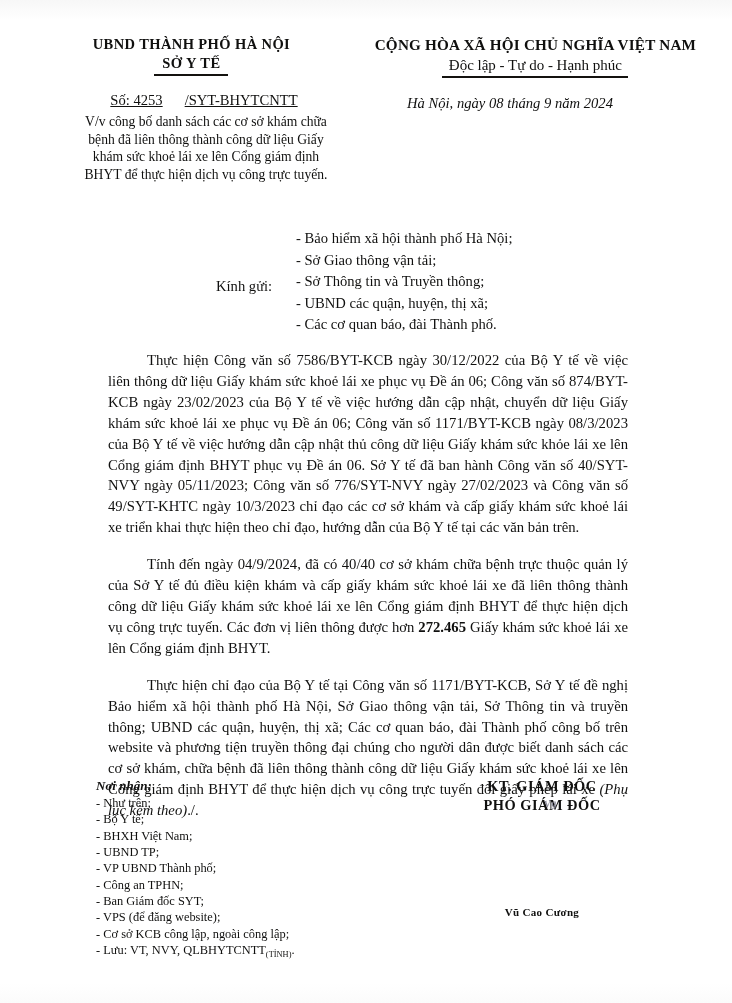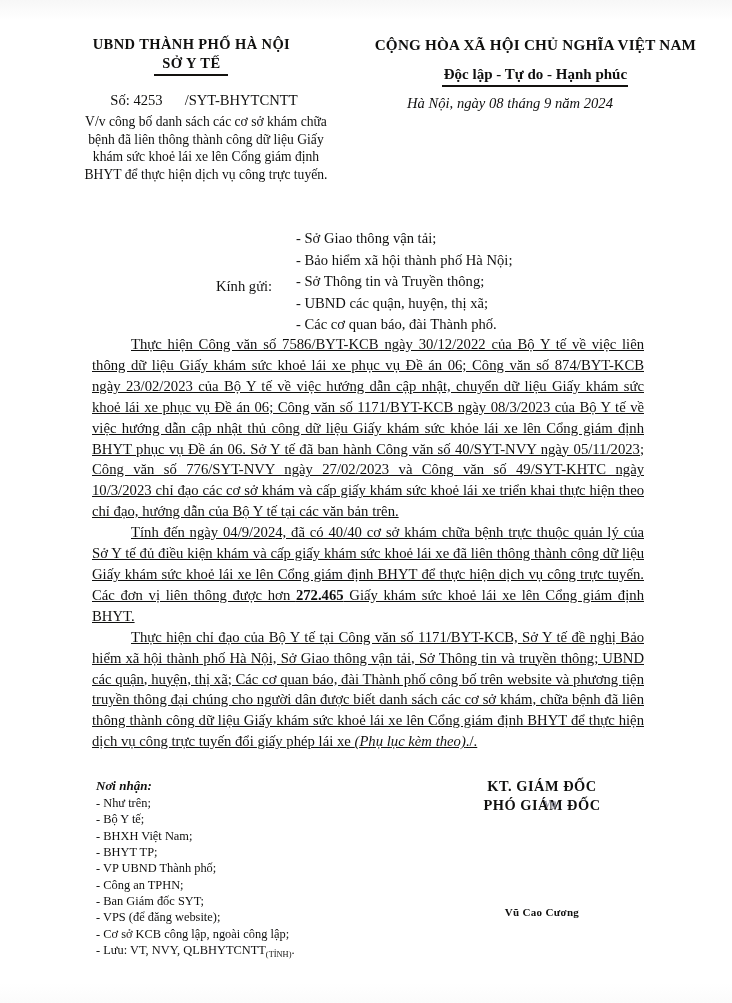--- a/index.html
+++ b/index.html
@@ -31,7 +31,7 @@
   .org-line2{font-size:14.5px;font-weight:700;letter-spacing:.5px;margin-top:2px;display:inline-block;}
   .rule-short{width:74px;height:1.6px;background:#14120f;margin:2px auto 0;}
   .nation-line1{font-size:15.2px;font-weight:700;letter-spacing:.2px;white-space:nowrap;}
-  .nation-line2{font-size:15px;font-weight:700;margin-top:12px;display:inline-block;}
+  .nation-line2{font-size:15px;font-weight:400;margin-top:3px;display:inline-block;}
   .rule-mid{width:186px;height:1.6px;background:#14120f;margin:2px auto 0;}
 
   

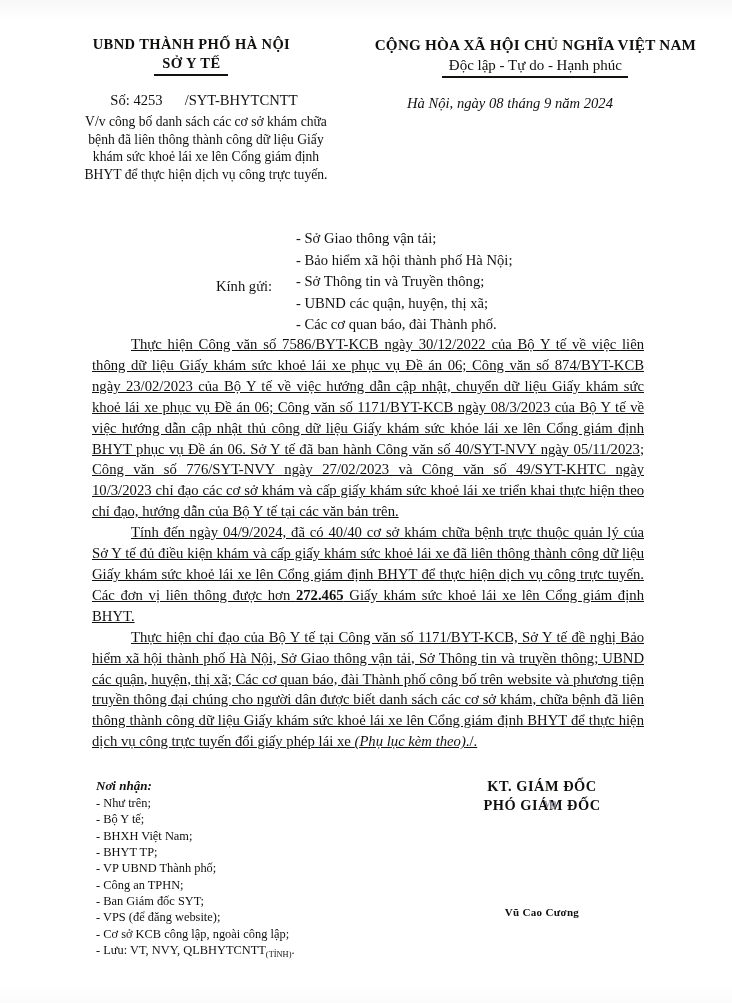--- a/index.html
+++ b/index.html
@@ -37,7 +37,7 @@
   
   .numline{
     position:absolute;top:92px;left:88px;width:232px;
-    font-size:14.6px;text-align:center;white-space:nowrap;
+    font-size:14.6px;text-align:center;white-space:nowrap;text-decoration:underline;
   }
   .numline .gap{display:inline-block;width:22px;}
   .subject{

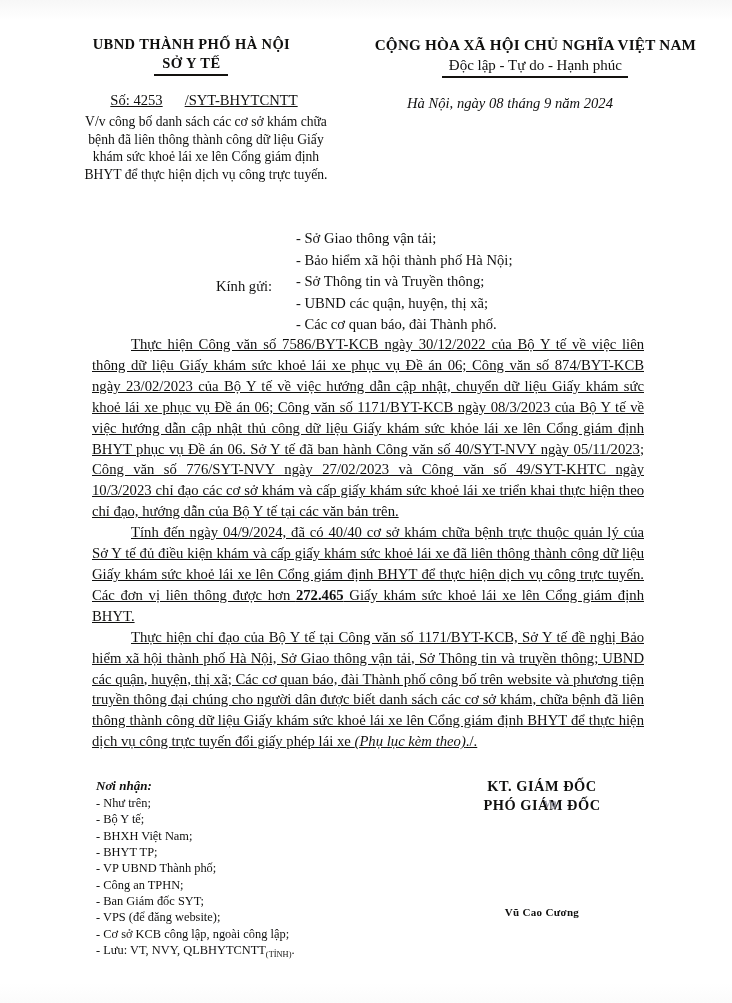--- a/index.html
+++ b/index.html
@@ -111,8 +111,8 @@
   <div class="kg">
     <div class="kg-label">Kính gửi:</div>
     <div class="kg-list">
+      <div class="kg-item">- Bảo hiểm xã hội thành phố Hà Nội;</div>
       <div class="kg-item">- Sở Giao thông vận tải;</div>
-      <div class="kg-item">- Bảo hiểm xã hội thành phố Hà Nội;</div>
       <div class="kg-item">- Sở Thông tin và Truyền thông;</div>
       <div class="kg-item">- UBND các quận, huyện, thị xã;</div>
       <div class="kg-item">- Các cơ quan báo, đài Thành phố.</div>

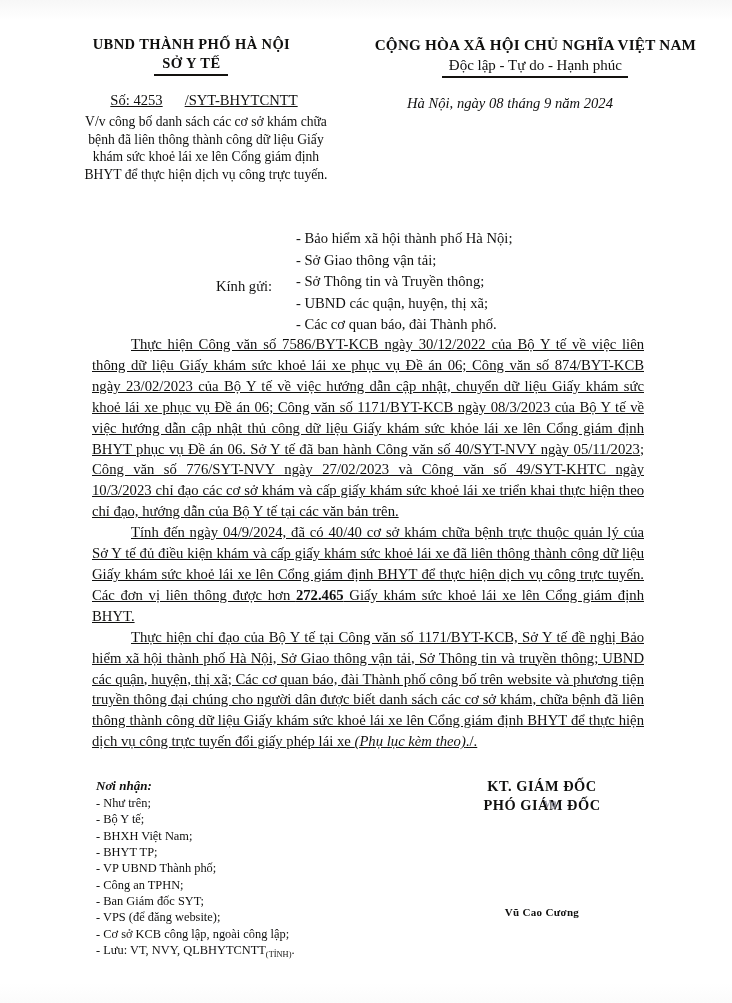--- a/index.html
+++ b/index.html
@@ -61,7 +61,7 @@
     font-size:14.7px;line-height:20.9px;
     text-align:justify;text-justify:inter-word;
   }
-  .body p{margin:0;text-indent:39px;text-decoration:underline;}
+  .body p{margin:16px;text-indent:39px;}
   .body b{font-weight:700;}
   .body i{font-style:italic;}
 

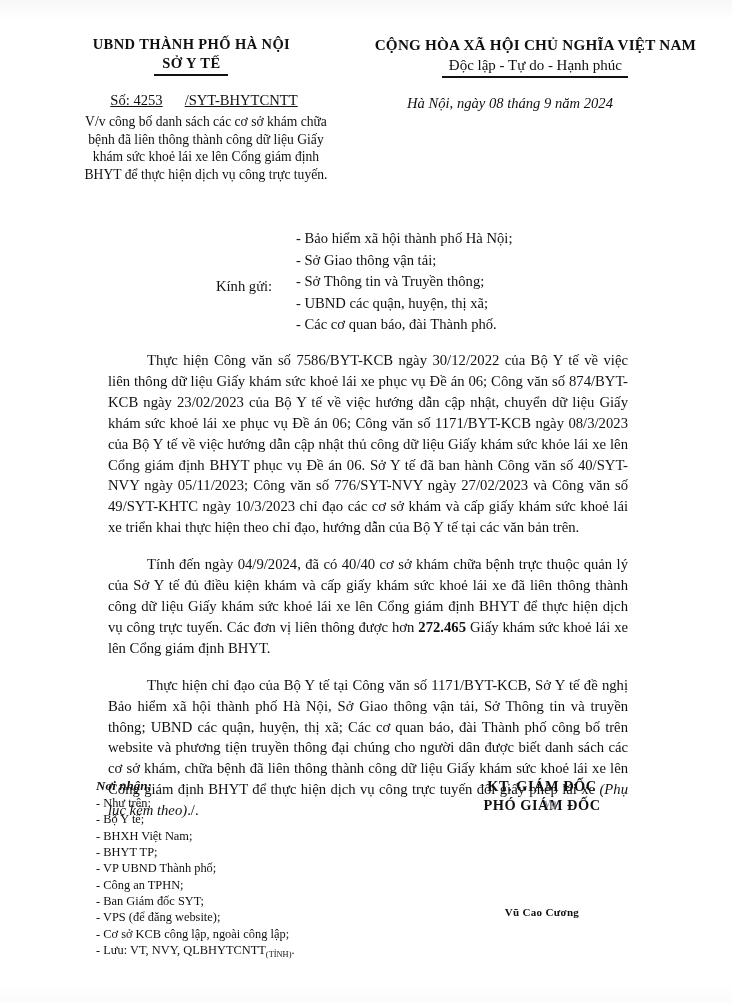--- a/index.html
+++ b/index.html
@@ -132,7 +132,7 @@
       <div class="recv-item">- Như trên;</div>
       <div class="recv-item">- Bộ Y tế;</div>
       <div class="recv-item">- BHXH Việt Nam;</div>
-      <div class="recv-item">- BHYT TP;</div>
+      <div class="recv-item">- UBND TP;</div>
       <div class="recv-item">- VP UBND Thành phố;</div>
       <div class="recv-item">- Công an TPHN;</div>
       <div class="recv-item">- Ban Giám đốc SYT;</div>

